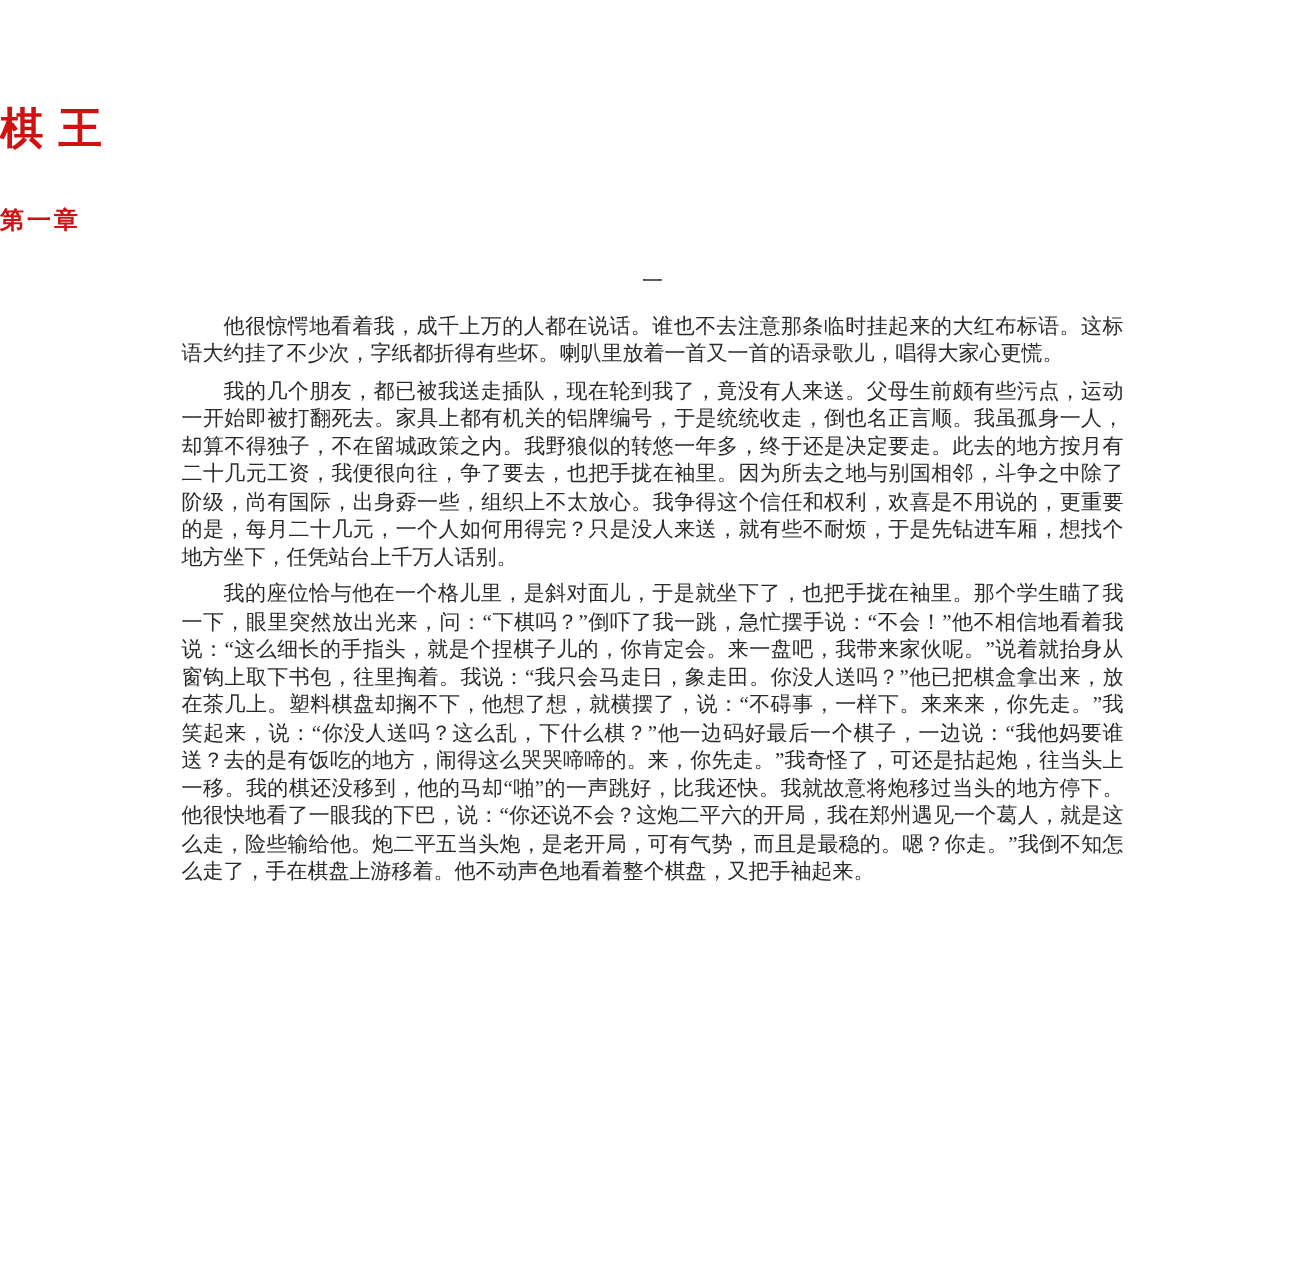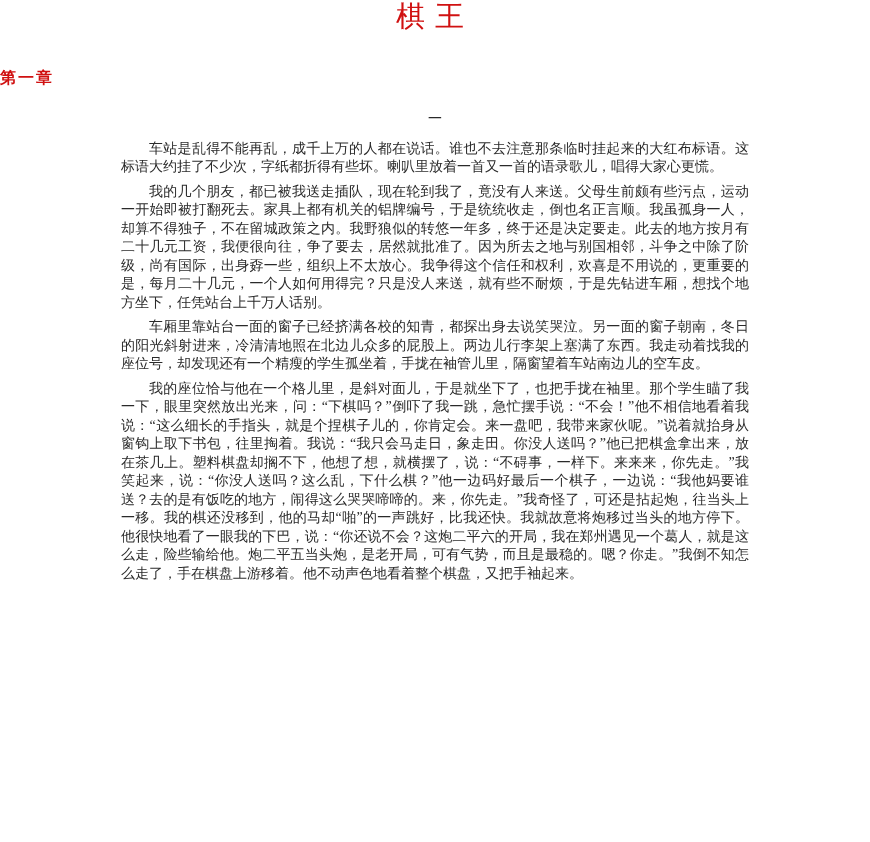--- a/index.html
+++ b/index.html
@@ -21,10 +21,10 @@
     font-family: "Liberation Serif", "DejaVu Serif", serif;
   }
   .doc-title {
-    text-align: center;
+    padding-top: 70px;
     color: var(--heading_red, #d01111);
     font-size: 29px;
-    font-weight: normal;
+    font-weight: bold;
     letter-spacing: 10px;
     line-height: 1.15;
   }

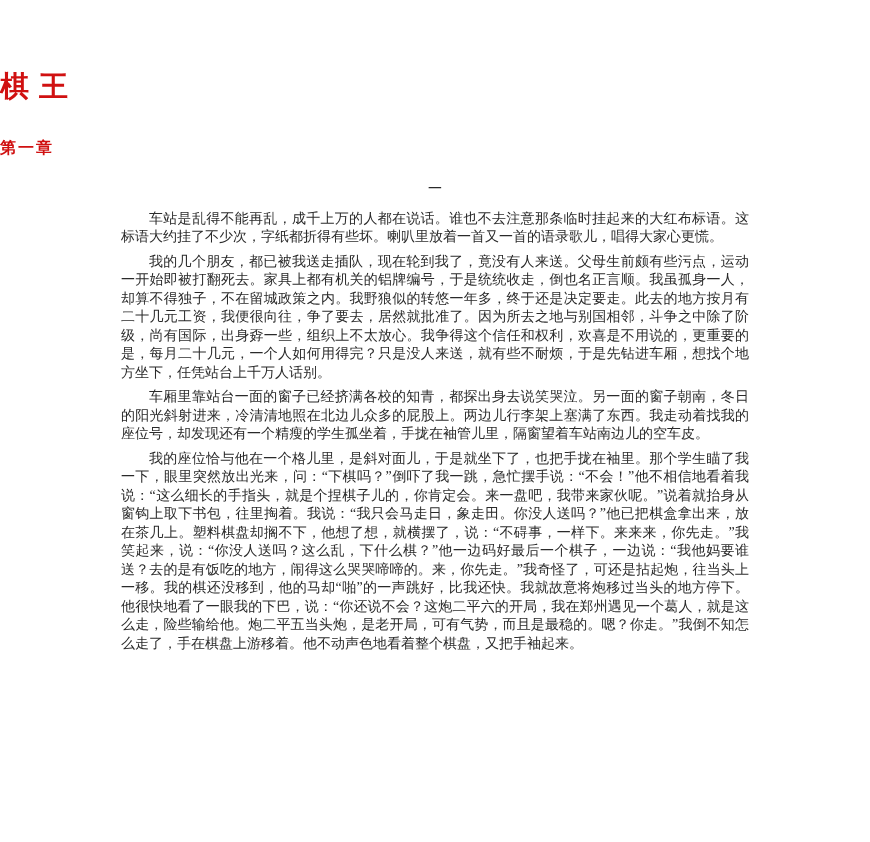--- a/index.html
+++ b/index.html
@@ -65,7 +65,7 @@
   <h2 class="chapter-heading">第一章</h2>
   <div class="section-number">一</div>
   <div class="content">
-    <p>车站是乱得不能再乱，成千上万的人都在说话。谁也不去注意那条临时挂起来的大红布标语。这标语大约挂了不少次，字纸都折得有些坏。喇叭里放着一首又一首的语录歌儿，唱得大家心更慌。</p>
+    <p>他很惊愕地看着我，成千上万的人都在说话。谁也不去注意那条临时挂起来的大红布标语。这标语大约挂了不少次，字纸都折得有些坏。喇叭里放着一首又一首的语录歌儿，唱得大家心更慌。</p>
     <p>我的几个朋友，都已被我送走插队，现在轮到我了，竟没有人来送。父母生前颇有些污点，运动一开始即被打翻死去。家具上都有机关的铝牌编号，于是统统收走，倒也名正言顺。我虽孤身一人，却算不得独子，不在留城政策之内。我野狼似的转悠一年多，终于还是决定要走。此去的地方按月有二十几元工资，我便很向往，争了要去，居然就批准了。因为所去之地与别国相邻，斗争之中除了阶级，尚有国际，出身孬一些，组织上不太放心。我争得这个信任和权利，欢喜是不用说的，更重要的是，每月二十几元，一个人如何用得完？只是没人来送，就有些不耐烦，于是先钻进车厢，想找个地方坐下，任凭站台上千万人话别。</p>
     <p>车厢里靠站台一面的窗子已经挤满各校的知青，都探出身去说笑哭泣。另一面的窗子朝南，冬日的阳光斜射进来，冷清清地照在北边儿众多的屁股上。两边儿行李架上塞满了东西。我走动着找我的座位号，却发现还有一个精瘦的学生孤坐着，手拢在袖管儿里，隔窗望着车站南边儿的空车皮。</p>
     <p>我的座位恰与他在一个格儿里，是斜对面儿，于是就坐下了，也把手拢在袖里。那个学生瞄了我一下，眼里突然放出光来，问：“下棋吗？”倒吓了我一跳，急忙摆手说：“不会！”他不相信地看着我说：“这么细长的手指头，就是个捏棋子儿的，你肯定会。来一盘吧，我带来家伙呢。”说着就抬身从窗钩上取下书包，往里掏着。我说：“我只会马走日，象走田。你没人送吗？”他已把棋盒拿出来，放在茶几上。塑料棋盘却搁不下，他想了想，就横摆了，说：“不碍事，一样下。来来来，你先走。”我笑起来，说：“你没人送吗？这么乱，下什么棋？”他一边码好最后一个棋子，一边说：“我他妈要谁送？去的是有饭吃的地方，闹得这么哭哭啼啼的。来，你先走。”我奇怪了，可还是拈起炮，往当头上一移。我的棋还没移到，他的马却“啪”的一声跳好，比我还快。我就故意将炮移过当头的地方停下。他很快地看了一眼我的下巴，说：“你还说不会？这炮二平六的开局，我在郑州遇见一个葛人，就是这么走，险些输给他。炮二平五当头炮，是老开局，可有气势，而且是最稳的。嗯？你走。”我倒不知怎么走了，手在棋盘上游移着。他不动声色地看着整个棋盘，又把手袖起来。</p>

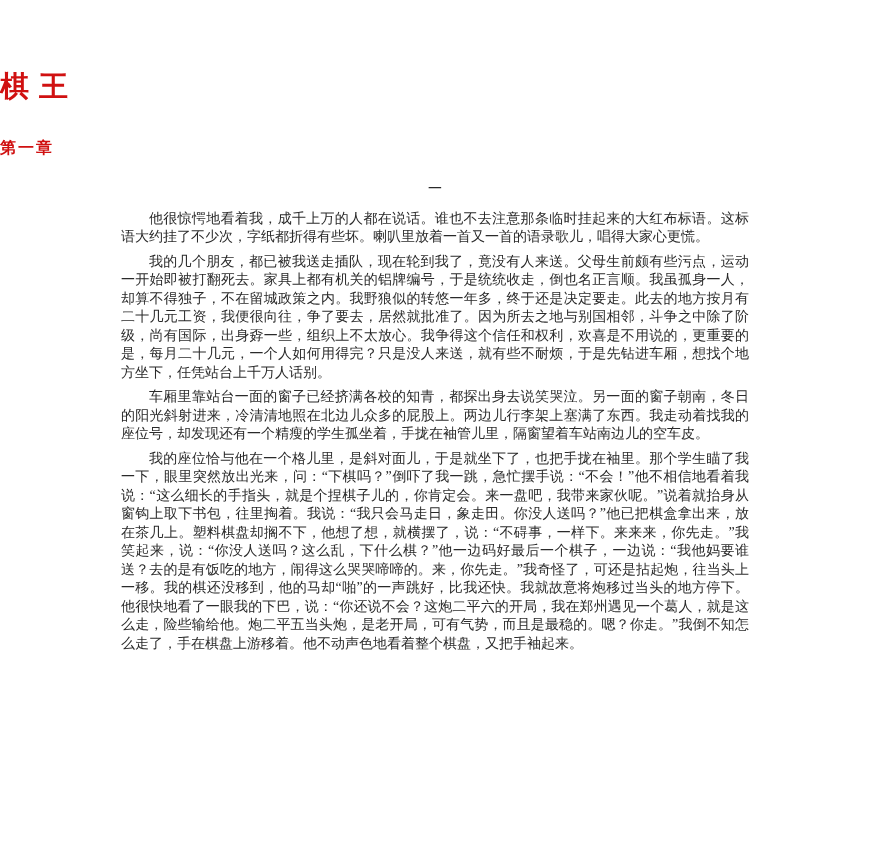--- a/index.html
+++ b/index.html
@@ -66,7 +66,7 @@
   <div class="section-number">一</div>
   <div class="content">
     <p>他很惊愕地看着我，成千上万的人都在说话。谁也不去注意那条临时挂起来的大红布标语。这标语大约挂了不少次，字纸都折得有些坏。喇叭里放着一首又一首的语录歌儿，唱得大家心更慌。</p>
-    <p>我的几个朋友，都已被我送走插队，现在轮到我了，竟没有人来送。父母生前颇有些污点，运动一开始即被打翻死去。家具上都有机关的铝牌编号，于是统统收走，倒也名正言顺。我虽孤身一人，却算不得独子，不在留城政策之内。我野狼似的转悠一年多，终于还是决定要走。此去的地方按月有二十几元工资，我便很向往，争了要去，居然就批准了。因为所去之地与别国相邻，斗争之中除了阶级，尚有国际，出身孬一些，组织上不太放心。我争得这个信任和权利，欢喜是不用说的，更重要的是，每月二十几元，一个人如何用得完？只是没人来送，就有些不耐烦，于是先钻进车厢，想找个地方坐下，任凭站台上千万人话别。</p>
+    <p>我的几个朋友，都已被我送走插队，现在轮到我了，竟没有人来送。父母生前颇有些污点，运动一开始即被打翻死去。家具上都有机关的铝牌编号，于是统统收走，倒也名正言顺。我虽孤身一人，却算不得独子，不在留城政策之内。我野狼似的转悠一年多，终于还是决定要走。此去的地方按月有二十几元工资，我便很向往，争了要去，也把手拢在袖里。因为所去之地与别国相邻，斗争之中除了阶级，尚有国际，出身孬一些，组织上不太放心。我争得这个信任和权利，欢喜是不用说的，更重要的是，每月二十几元，一个人如何用得完？只是没人来送，就有些不耐烦，于是先钻进车厢，想找个地方坐下，任凭站台上千万人话别。</p>
     <p>车厢里靠站台一面的窗子已经挤满各校的知青，都探出身去说笑哭泣。另一面的窗子朝南，冬日的阳光斜射进来，冷清清地照在北边儿众多的屁股上。两边儿行李架上塞满了东西。我走动着找我的座位号，却发现还有一个精瘦的学生孤坐着，手拢在袖管儿里，隔窗望着车站南边儿的空车皮。</p>
     <p>我的座位恰与他在一个格儿里，是斜对面儿，于是就坐下了，也把手拢在袖里。那个学生瞄了我一下，眼里突然放出光来，问：“下棋吗？”倒吓了我一跳，急忙摆手说：“不会！”他不相信地看着我说：“这么细长的手指头，就是个捏棋子儿的，你肯定会。来一盘吧，我带来家伙呢。”说着就抬身从窗钩上取下书包，往里掏着。我说：“我只会马走日，象走田。你没人送吗？”他已把棋盒拿出来，放在茶几上。塑料棋盘却搁不下，他想了想，就横摆了，说：“不碍事，一样下。来来来，你先走。”我笑起来，说：“你没人送吗？这么乱，下什么棋？”他一边码好最后一个棋子，一边说：“我他妈要谁送？去的是有饭吃的地方，闹得这么哭哭啼啼的。来，你先走。”我奇怪了，可还是拈起炮，往当头上一移。我的棋还没移到，他的马却“啪”的一声跳好，比我还快。我就故意将炮移过当头的地方停下。他很快地看了一眼我的下巴，说：“你还说不会？这炮二平六的开局，我在郑州遇见一个葛人，就是这么走，险些输给他。炮二平五当头炮，是老开局，可有气势，而且是最稳的。嗯？你走。”我倒不知怎么走了，手在棋盘上游移着。他不动声色地看着整个棋盘，又把手袖起来。</p>
   </div>

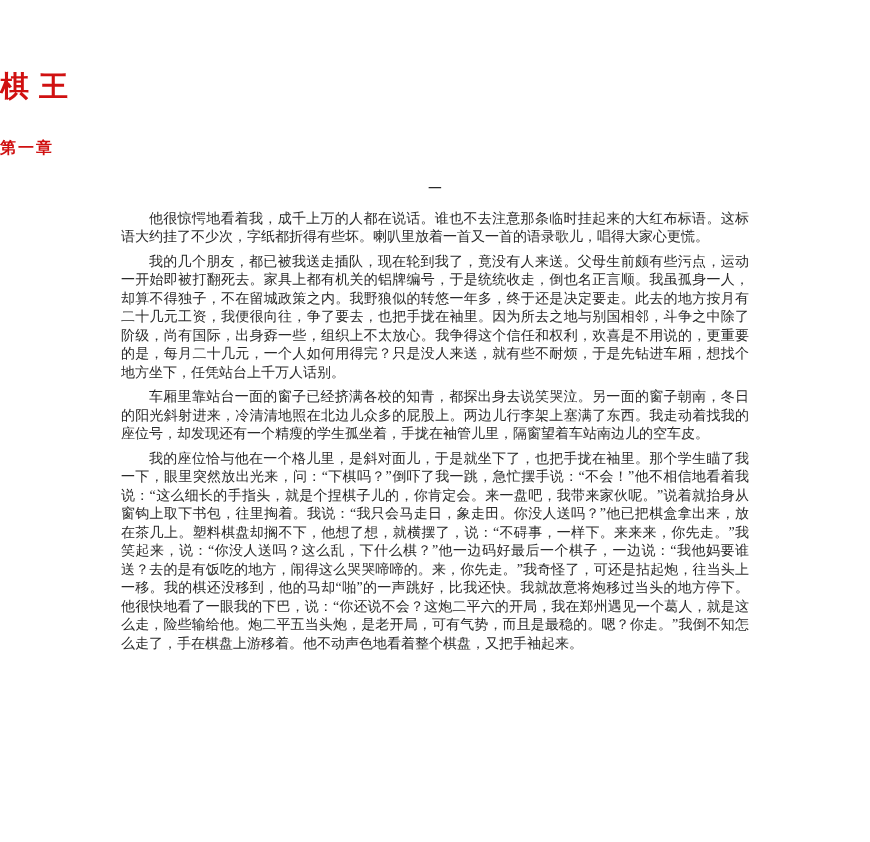--- a/index.html
+++ b/index.html
@@ -67,7 +67,6 @@
   <div class="content">
     <p>他很惊愕地看着我，成千上万的人都在说话。谁也不去注意那条临时挂起来的大红布标语。这标语大约挂了不少次，字纸都折得有些坏。喇叭里放着一首又一首的语录歌儿，唱得大家心更慌。</p>
     <p>我的几个朋友，都已被我送走插队，现在轮到我了，竟没有人来送。父母生前颇有些污点，运动一开始即被打翻死去。家具上都有机关的铝牌编号，于是统统收走，倒也名正言顺。我虽孤身一人，却算不得独子，不在留城政策之内。我野狼似的转悠一年多，终于还是决定要走。此去的地方按月有二十几元工资，我便很向往，争了要去，也把手拢在袖里。因为所去之地与别国相邻，斗争之中除了阶级，尚有国际，出身孬一些，组织上不太放心。我争得这个信任和权利，欢喜是不用说的，更重要的是，每月二十几元，一个人如何用得完？只是没人来送，就有些不耐烦，于是先钻进车厢，想找个地方坐下，任凭站台上千万人话别。</p>
-    <p>车厢里靠站台一面的窗子已经挤满各校的知青，都探出身去说笑哭泣。另一面的窗子朝南，冬日的阳光斜射进来，冷清清地照在北边儿众多的屁股上。两边儿行李架上塞满了东西。我走动着找我的座位号，却发现还有一个精瘦的学生孤坐着，手拢在袖管儿里，隔窗望着车站南边儿的空车皮。</p>
     <p>我的座位恰与他在一个格儿里，是斜对面儿，于是就坐下了，也把手拢在袖里。那个学生瞄了我一下，眼里突然放出光来，问：“下棋吗？”倒吓了我一跳，急忙摆手说：“不会！”他不相信地看着我说：“这么细长的手指头，就是个捏棋子儿的，你肯定会。来一盘吧，我带来家伙呢。”说着就抬身从窗钩上取下书包，往里掏着。我说：“我只会马走日，象走田。你没人送吗？”他已把棋盒拿出来，放在茶几上。塑料棋盘却搁不下，他想了想，就横摆了，说：“不碍事，一样下。来来来，你先走。”我笑起来，说：“你没人送吗？这么乱，下什么棋？”他一边码好最后一个棋子，一边说：“我他妈要谁送？去的是有饭吃的地方，闹得这么哭哭啼啼的。来，你先走。”我奇怪了，可还是拈起炮，往当头上一移。我的棋还没移到，他的马却“啪”的一声跳好，比我还快。我就故意将炮移过当头的地方停下。他很快地看了一眼我的下巴，说：“你还说不会？这炮二平六的开局，我在郑州遇见一个葛人，就是这么走，险些输给他。炮二平五当头炮，是老开局，可有气势，而且是最稳的。嗯？你走。”我倒不知怎么走了，手在棋盘上游移着。他不动声色地看着整个棋盘，又把手袖起来。</p>
   </div>
 </div>

